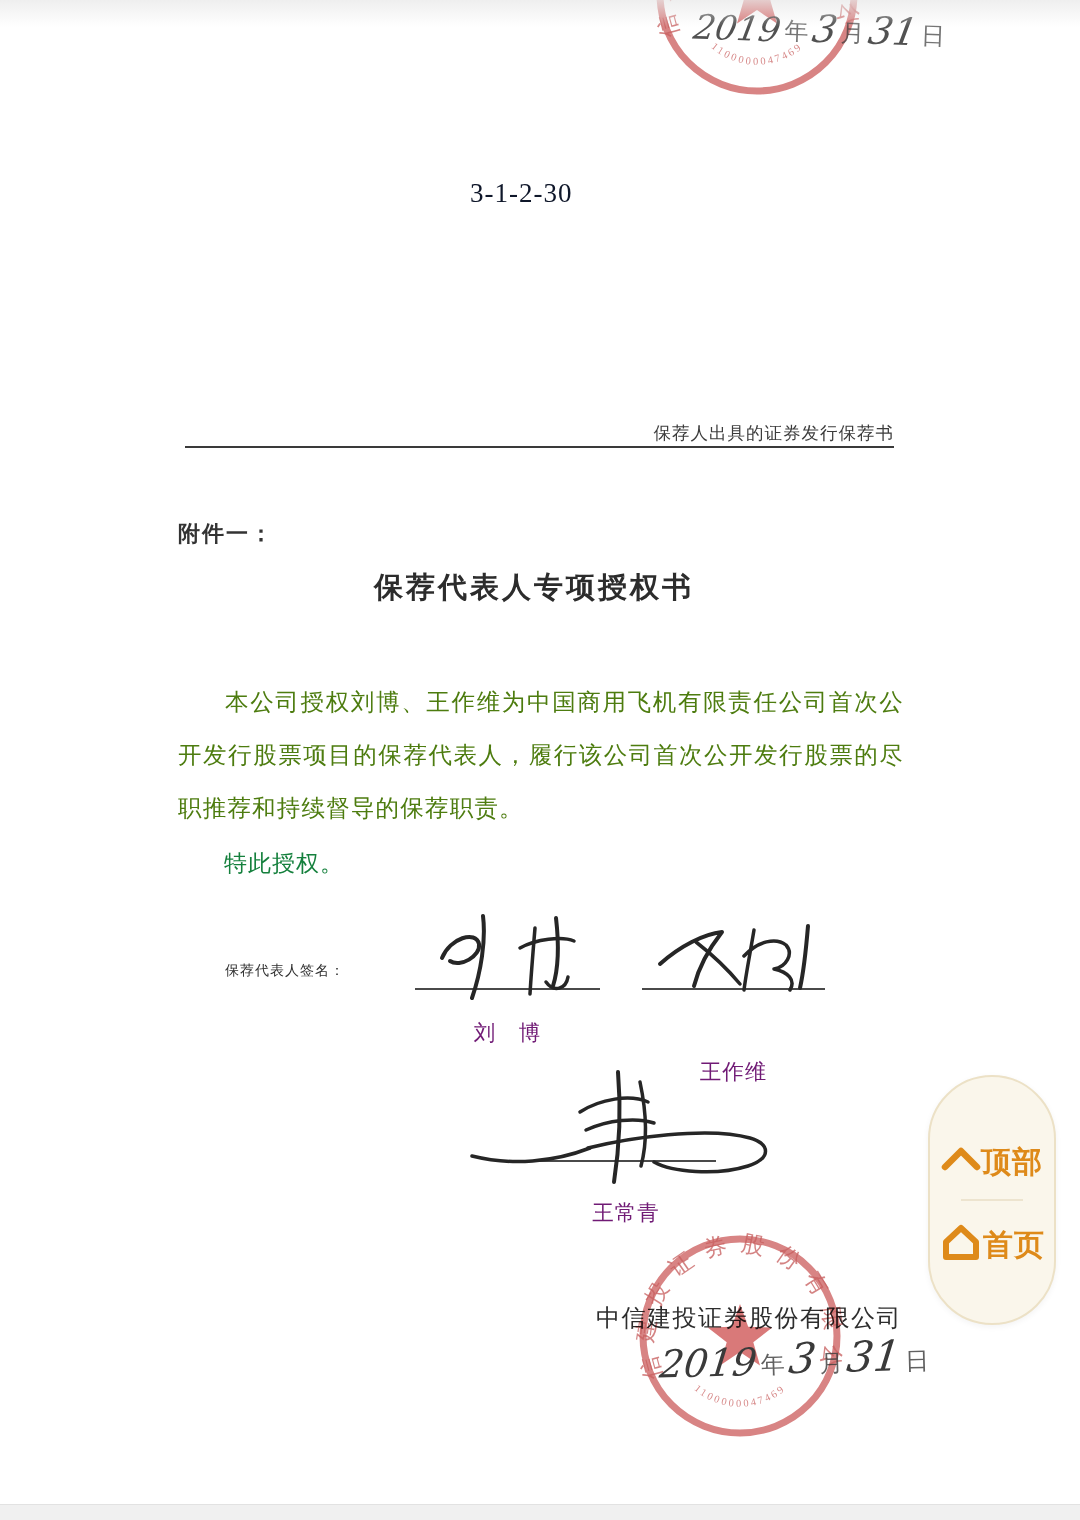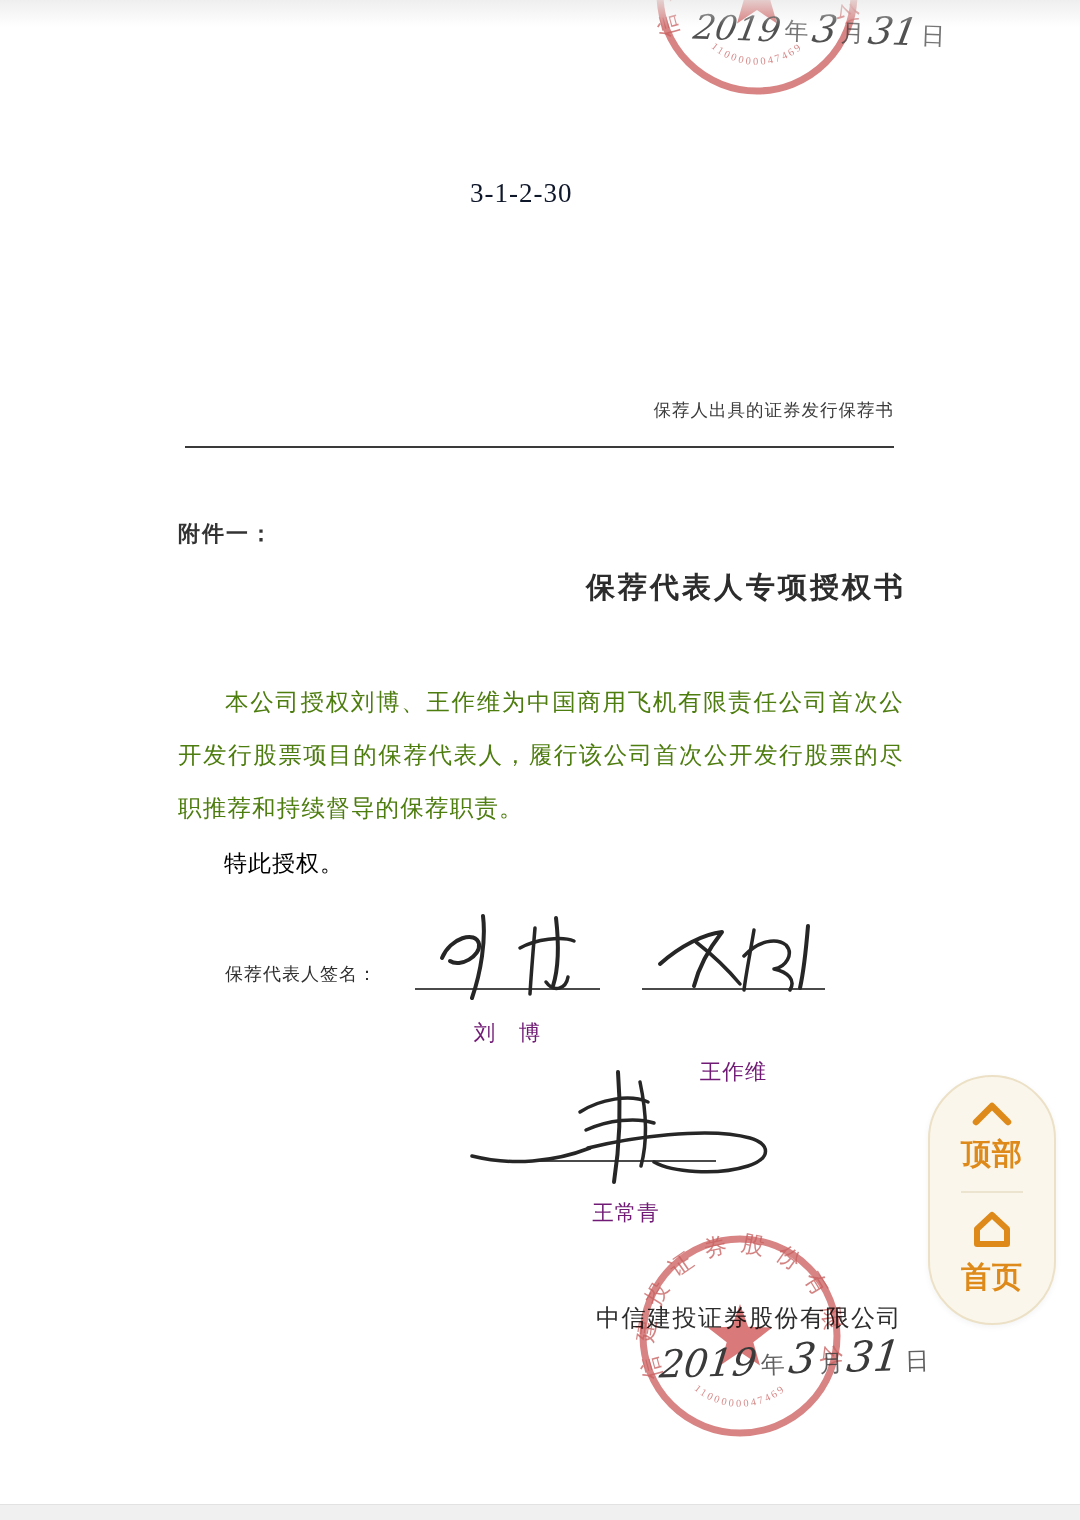--- a/index.html
+++ b/index.html
@@ -17,7 +17,7 @@
     border-top:1px solid #e2e2e2;z-index:6;}
 
   .page-code{left:470px;top:178px;width:160px;font-size:27px;letter-spacing:1px;color:#0f172a;}
-  .header-note{left:185px;top:398px;width:709px;text-align:right;font-size:17.5px;
+  .header-note{left:185px;top:421px;width:709px;text-align:right;font-size:17.5px;
     letter-spacing:1px;color:#3c3c3c;}
   .header-rule{left:185px;top:446px;width:709px;height:0;border-top:2.5px solid #3a3a3a;}
   .attachment{left:178px;top:478px;font-size:22px;font-weight:600;letter-spacing:2px;color:#333;margin-top:41px;}

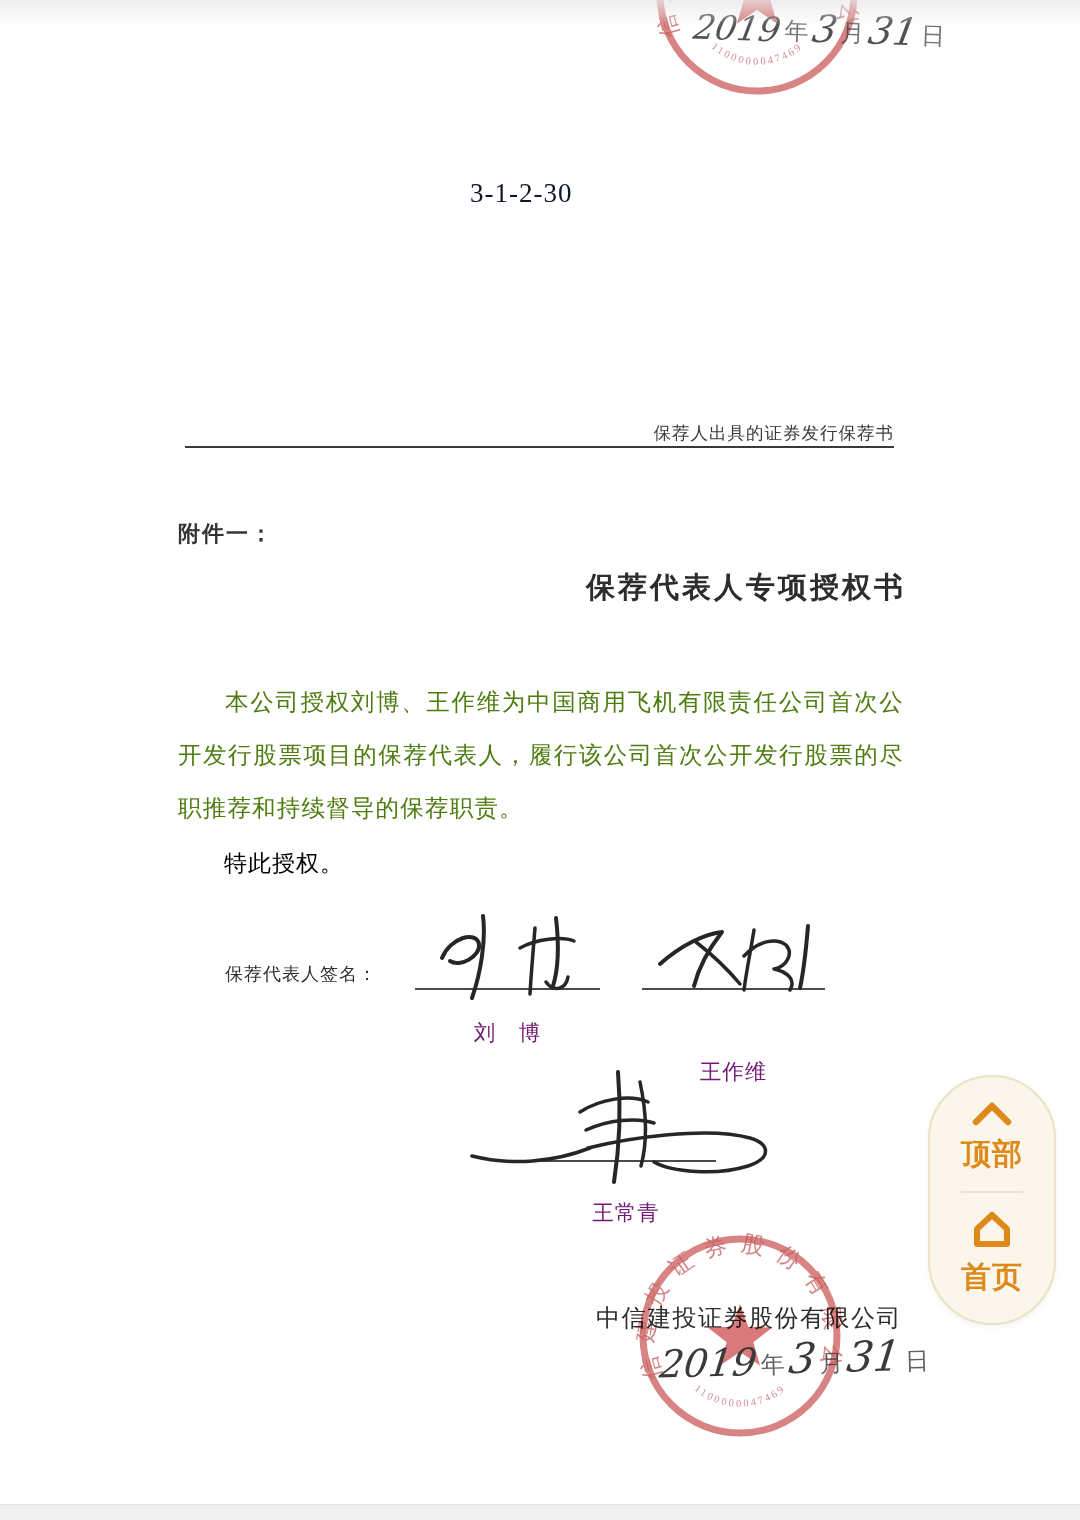--- a/index.html
+++ b/index.html
@@ -21,7 +21,7 @@
     letter-spacing:1px;color:#3c3c3c;}
   .header-rule{left:185px;top:446px;width:709px;height:0;border-top:2.5px solid #3a3a3a;}
   .attachment{left:178px;top:478px;font-size:22px;font-weight:600;letter-spacing:2px;color:#333;margin-top:41px;}
-  .doc-title{left:182px;top:568px;width:724px;text-align:right;font-size:29px;
+  .doc-title{left:172px;top:568px;width:724px;text-align:center;font-size:29px;
     font-weight:700;letter-spacing:3px;color:#2c2c2c;}
   .body-par{left:178px;top:676px;width:726px;font-size:23.5px;line-height:53px;
     text-align:justify;text-indent:2em;letter-spacing:1.2px;color:#4d7c0f;}

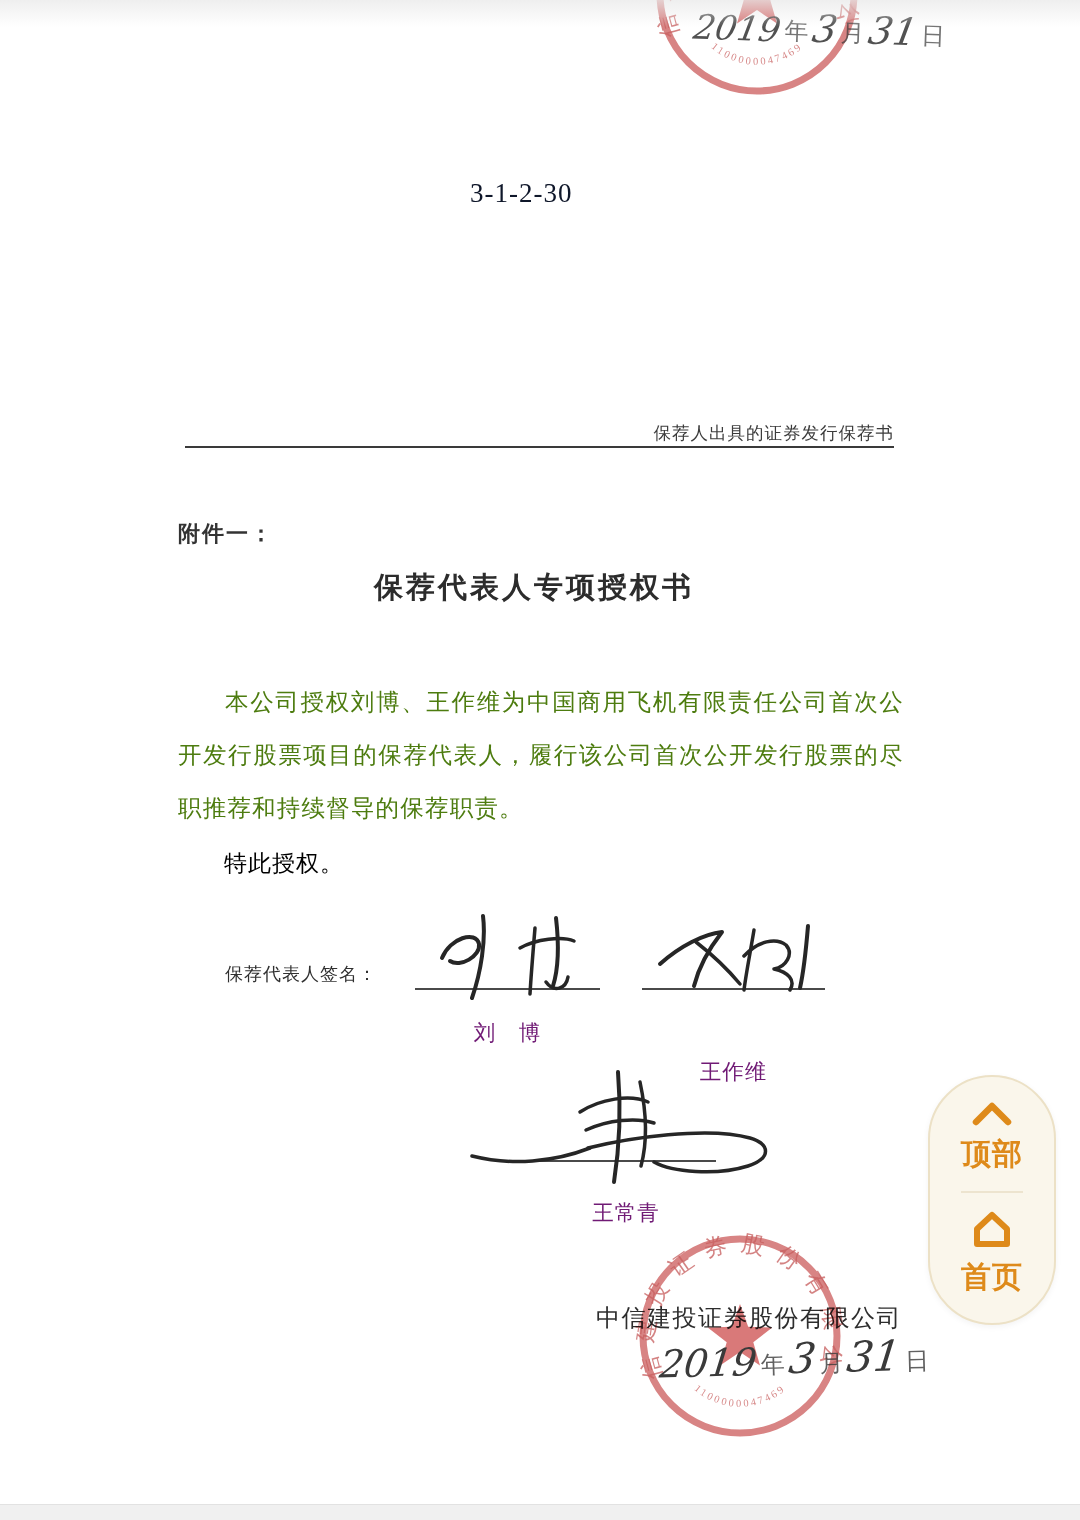--- a/index.html
+++ b/index.html
@@ -25,7 +25,7 @@
     font-weight:700;letter-spacing:3px;color:#2c2c2c;}
   .body-par{left:178px;top:676px;width:726px;font-size:23.5px;line-height:53px;
     text-align:justify;text-indent:2em;letter-spacing:1.2px;color:#4d7c0f;}
-  .closing{left:178px;top:848px;font-size:23px;text-indent:2em;letter-spacing:1px;color:#000000;}
+  .closing{left:178px;top:848px;font-size:23px;text-indent:2em;letter-spacing:1px;color:#15803d;}
 
   .sig-label{font-size:18px;letter-spacing:1px;color:#303030;text-align:right;}
   .rep-label{left:225px;top:962px;}

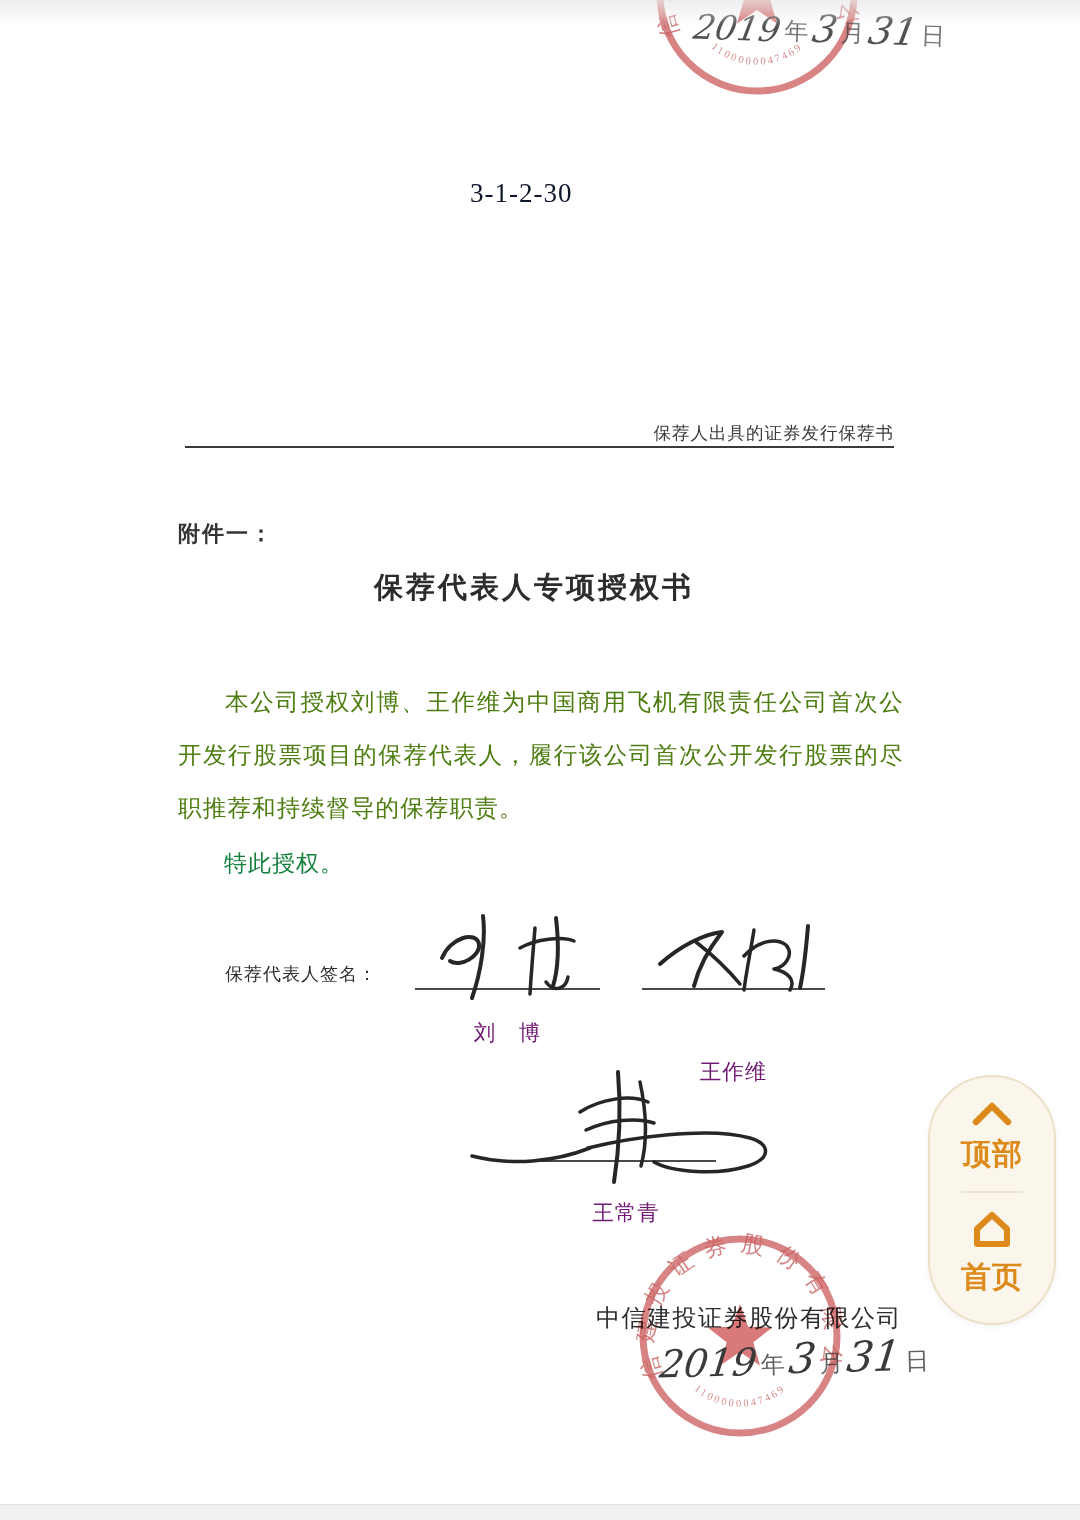--- a/index.html
+++ b/index.html
@@ -27,7 +27,7 @@
     text-align:justify;text-indent:2em;letter-spacing:1.2px;color:#4d7c0f;}
   .closing{left:178px;top:848px;font-size:23px;text-indent:2em;letter-spacing:1px;color:#15803d;}
 
-  .sig-label{font-size:18px;letter-spacing:1px;color:#303030;text-align:right;}
+  .sig-label{font-size:14px;letter-spacing:1px;color:#303030;text-align:right;}
   .rep-label{left:225px;top:962px;}
   .legal-label{left:225px;top:1136px;}
   .sig-line{height:0;border-top:2px solid #4a4a4a;z-index:1;}

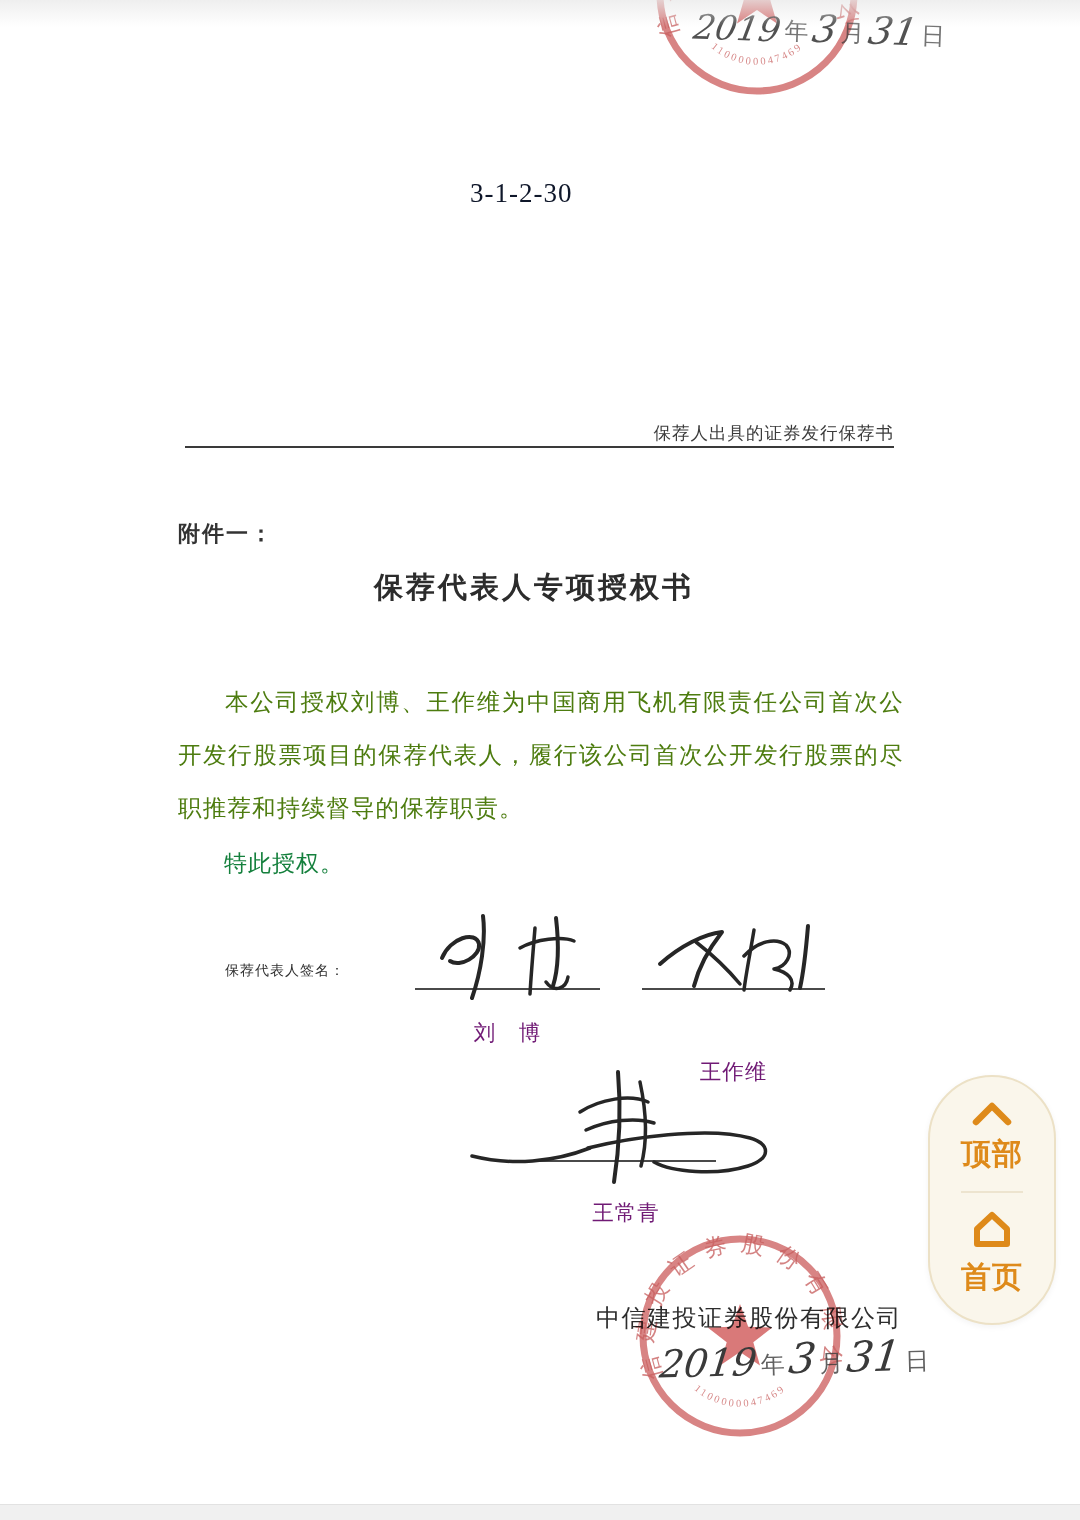--- a/index.html
+++ b/index.html
@@ -66,7 +66,7 @@
     display:flex;flex-direction:column;align-items:center;justify-content:center;
     box-shadow:0 2px 6px rgba(0,0,0,.05);
     font-family:"Liberation Sans","DejaVu Sans",sans-serif;}
-  .nav-btn{display:flex;flex-direction:column;align-items:center;cursor:pointer;}
+  .nav-btn{display:flex;flex-direction:row;align-items:center;cursor:pointer;}
   .nav-label{font-size:30px;font-weight:700;color:#de8a1a;margin-top:8px;letter-spacing:1px;}
   .nav-divider{width:62px;height:2px;background:#ede4cf;margin:16px 0;}
 </style>

